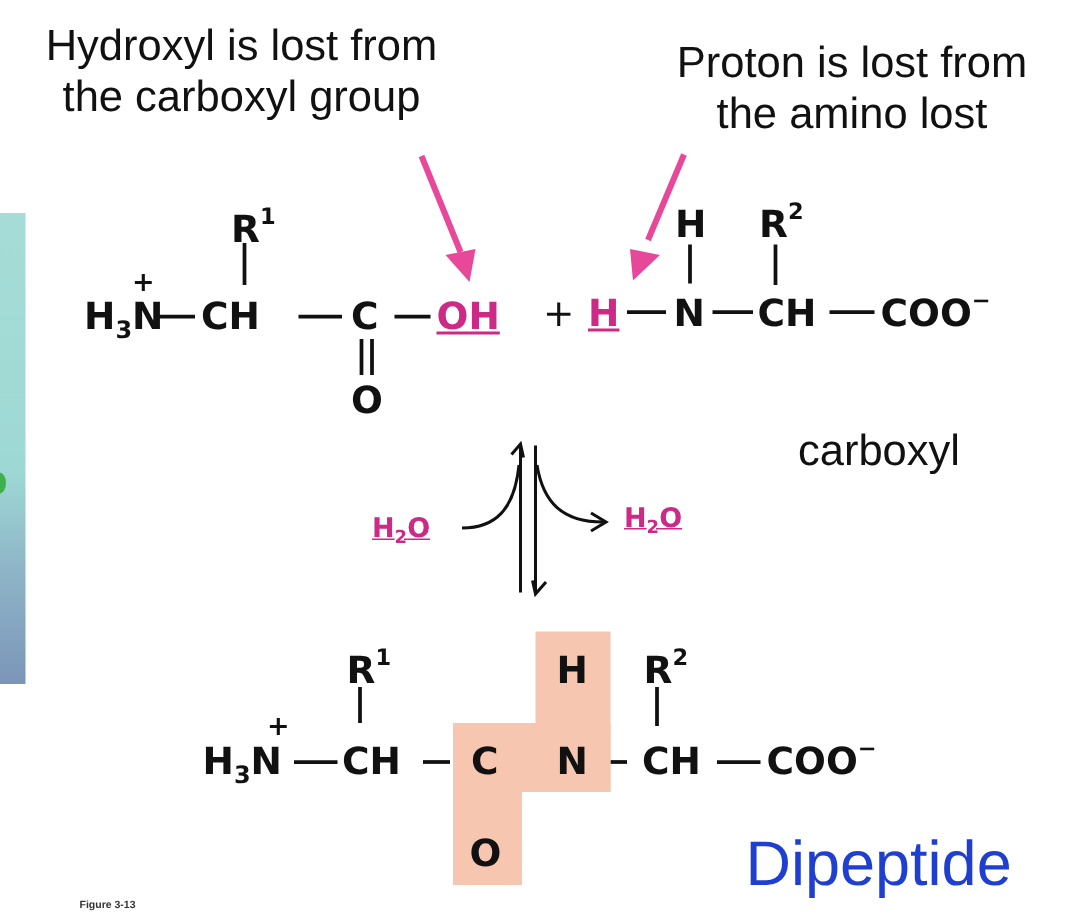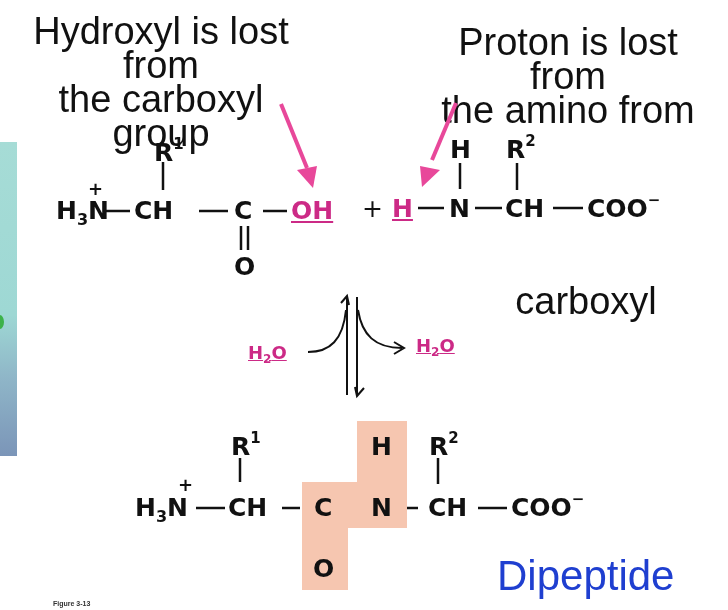--- a/index.html
+++ b/index.html
@@ -5,7 +5,7 @@
   html, body { margin: 0; padding: 0; background: #ffffff; }
   body { width: 728px; height: 610px; position: relative; overflow: hidden; font-family: "Liberation Sans", sans-serif; }
   .abs { position: absolute; }
-  .caption { font-family: "Liberation Sans", sans-serif; font-size: 38px; color: #111; text-align: center; line-height: 34px; }
+  .caption { font-family: "Liberation Sans", sans-serif; font-size: 29px; color: #111; text-align: center; line-height: 34px; }
   .chem { font-family: "DejaVu Sans", sans-serif; font-weight: bold; font-size: 25px; color: #111; line-height: 1; white-space: nowrap; }
   .chem.pink { color: #cc2a86; text-decoration: underline; }
   .sub { font-size: 16px; position: relative; top: 6px; }

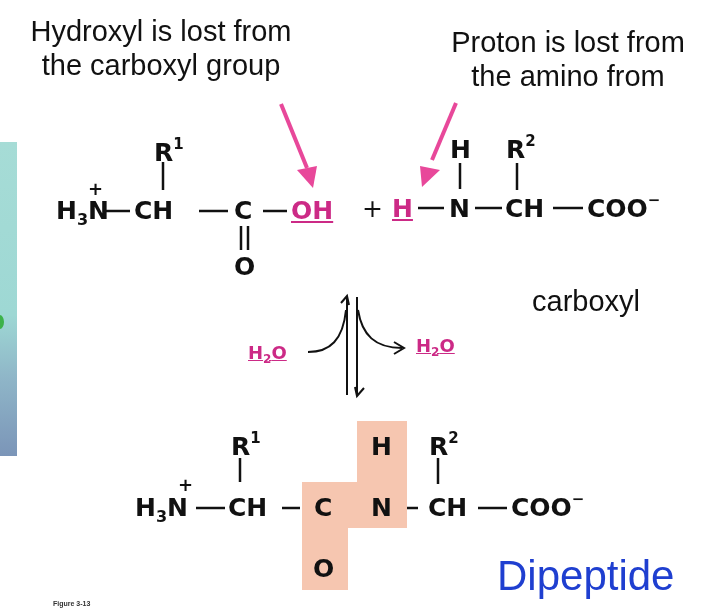--- a/index.html
+++ b/index.html
@@ -30,7 +30,7 @@
 </div>
 <div class="abs caption" style="left:424px; top:25px; width:288px;">
   <div>Proton is lost from</div>
-  <div>the amino from</div>
+  <div>the amino lost</div>
 </div>
 
 <svg class="abs" style="left:0; top:0;" width="728" height="610">

